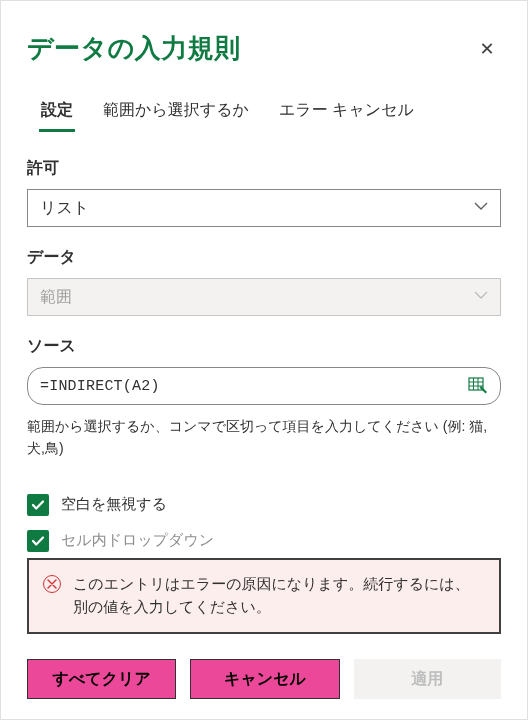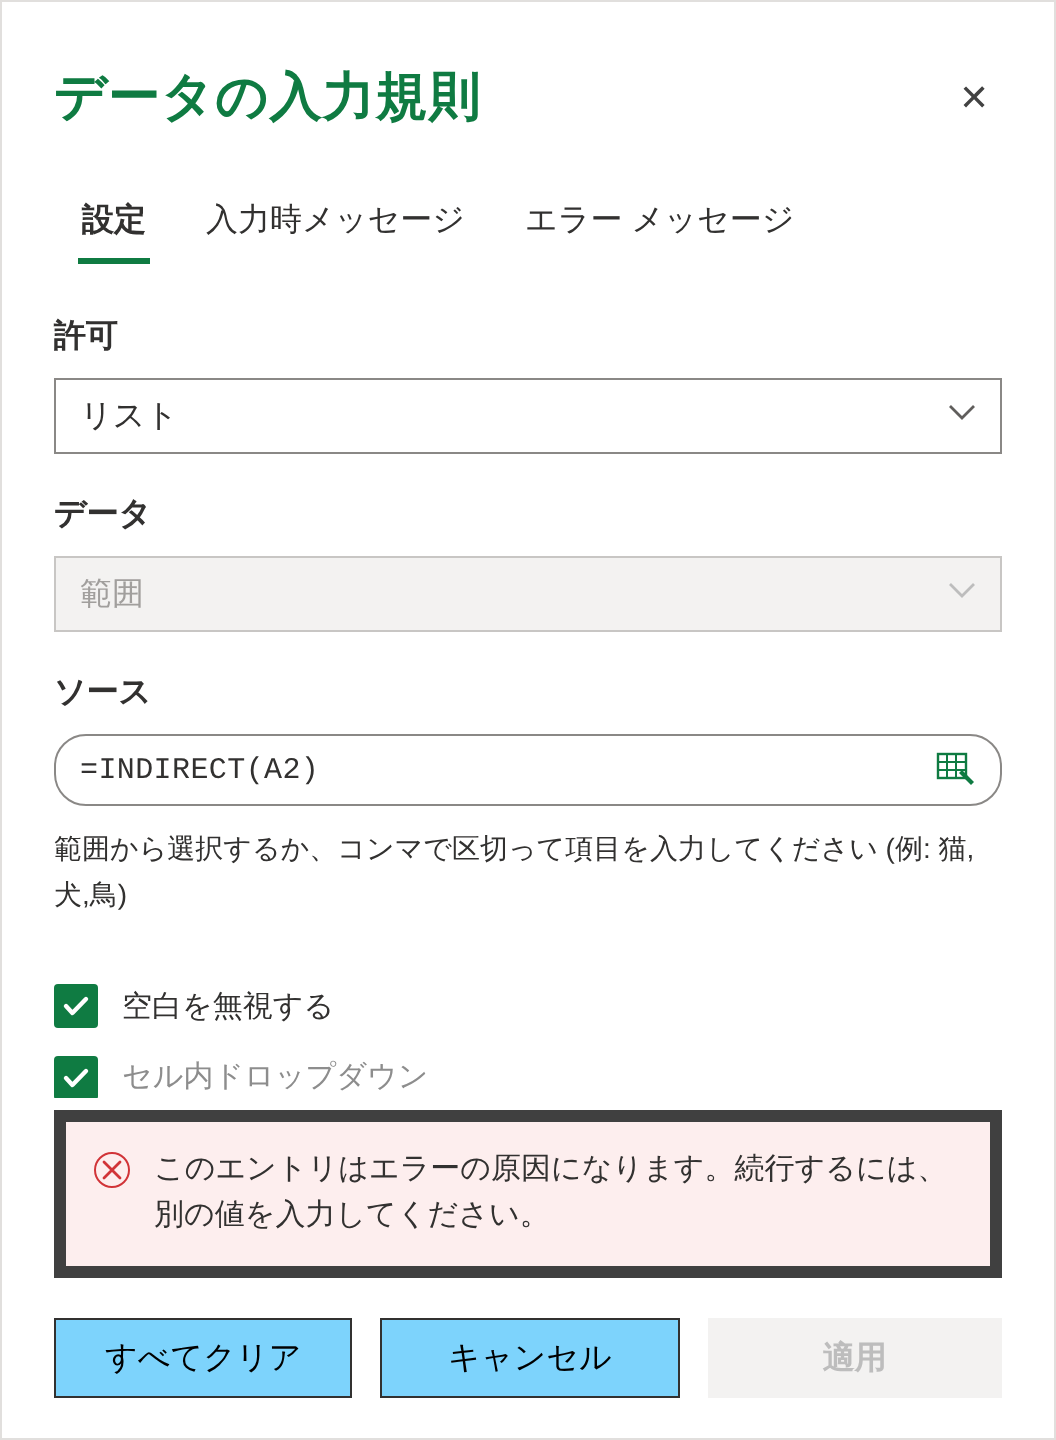--- a/index.html
+++ b/index.html
@@ -210,7 +210,7 @@
 
   <div class="tabs">
     <div class="tab active">設定</div>
-    <div class="tab">入力時メッセージ</div>
+    <div class="tab">範囲から選択するか</div>
     <div class="tab">エラー メッセージ</div>
   </div>
 

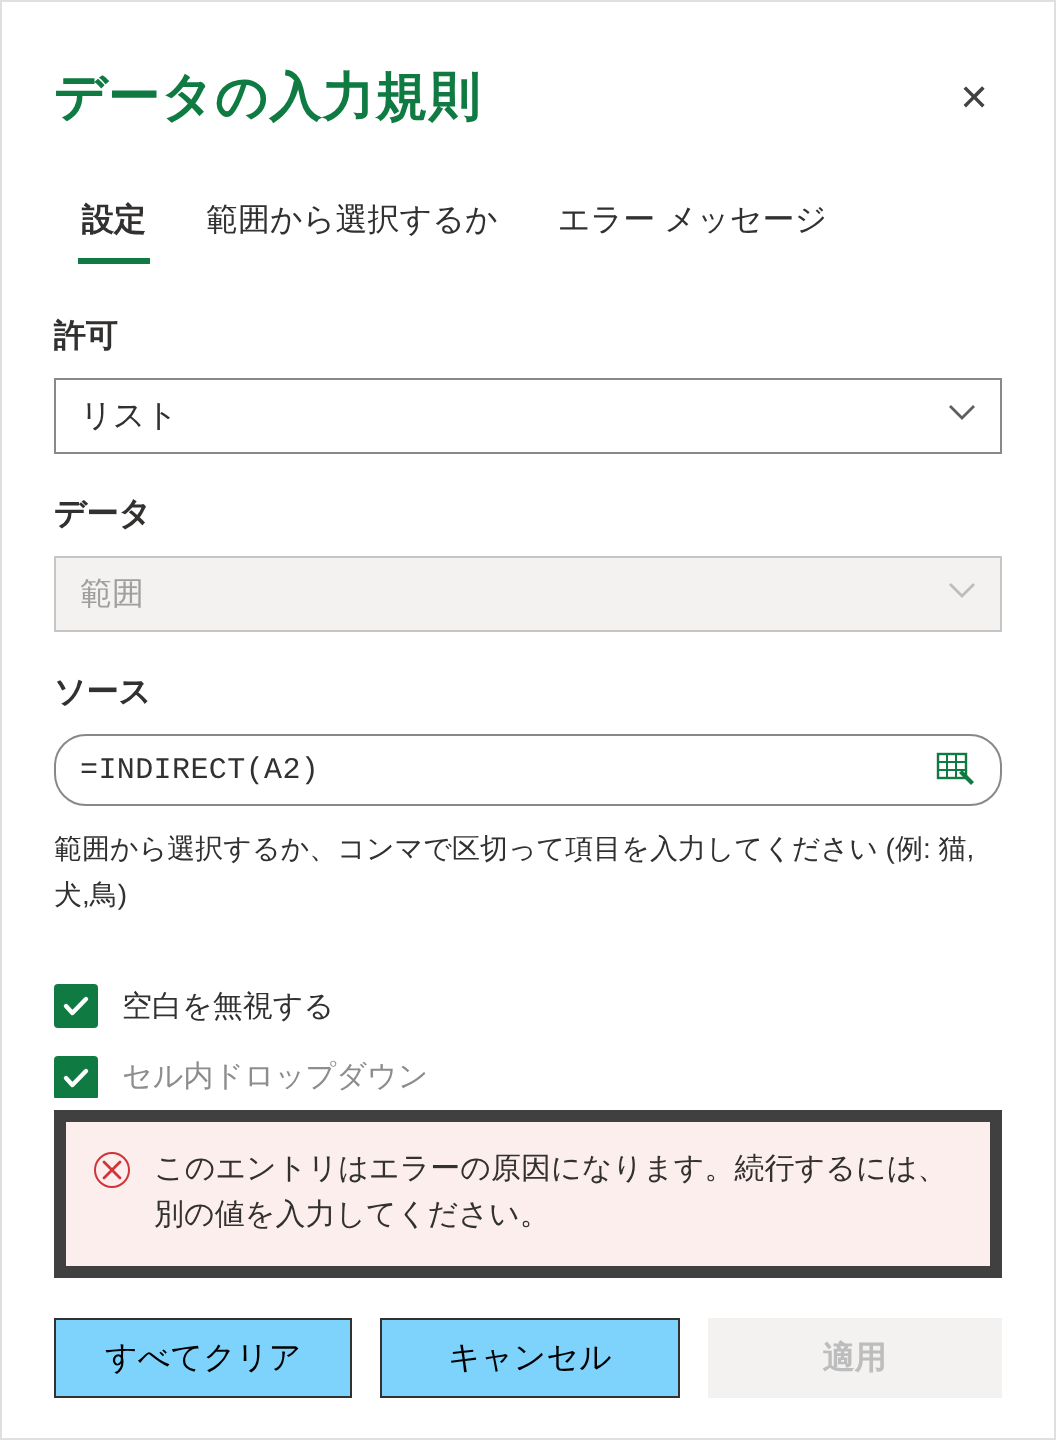--- a/index.html
+++ b/index.html
@@ -211,7 +211,7 @@
   <div class="tabs">
     <div class="tab active">設定</div>
     <div class="tab">範囲から選択するか</div>
-    <div class="tab">エラー メッセージ</div>
+    <div class="tab">エラー キャンセル</div>
   </div>
 
   <div class="section-label">許可</div>

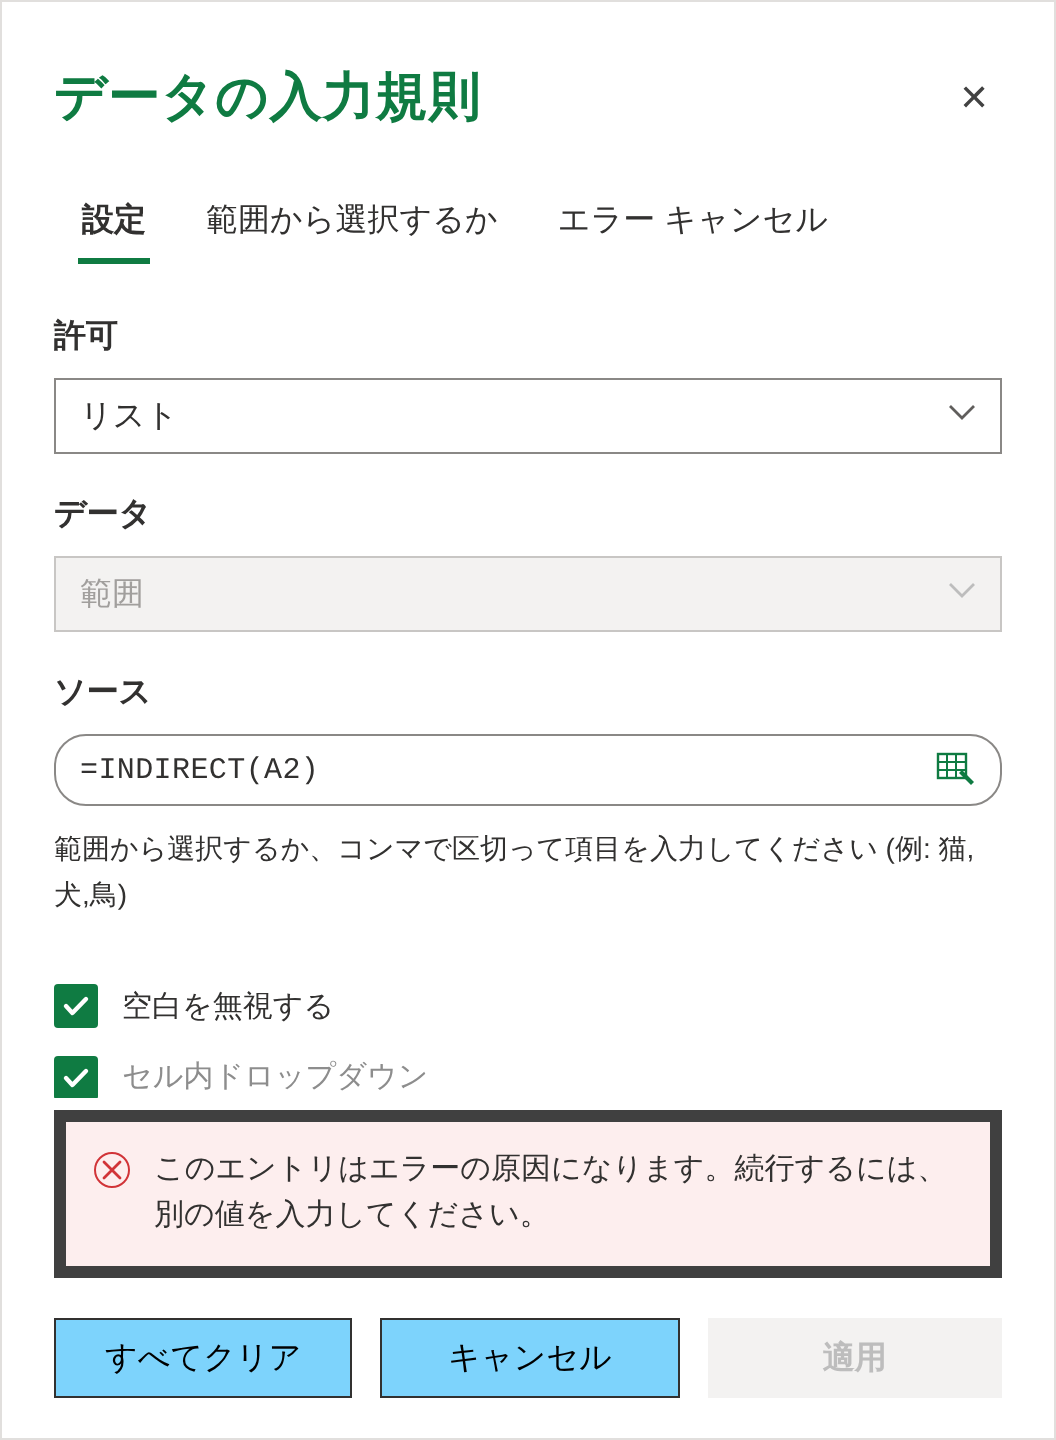--- a/index.html
+++ b/index.html
@@ -149,7 +149,7 @@
     }
     .error-banner {
       background: #fdeeee;
-      border: 6px solid #404040;
+      border: 2px solid #404040;
       padding: 12px 16px 14px 14px;
       display: flex;
       gap: 12px;

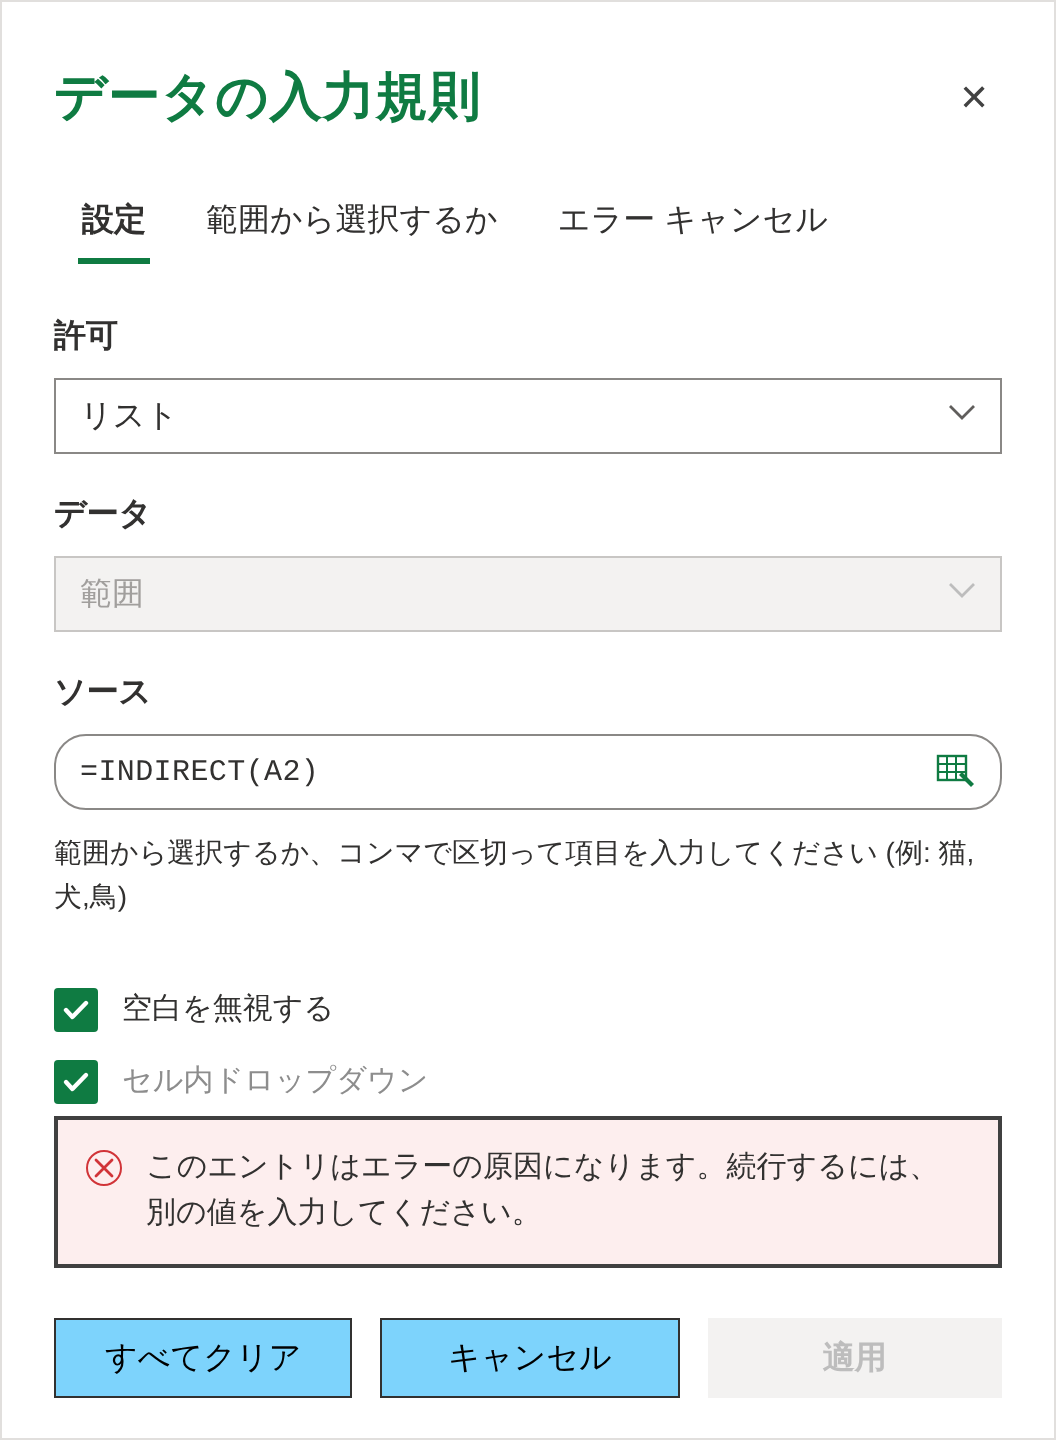--- a/index.html
+++ b/index.html
@@ -182,9 +182,9 @@
       flex: 1;
       height: 40px;
       border: 1.4px solid #323130;
-      background: #7dd3fc;
-      font-size: 16px;
-      font-weight: 400;
+      background: #ec4899;
+      font-size: 16px;
+      font-weight: 700;
       cursor: pointer;
       display: flex;
       align-items: center;

